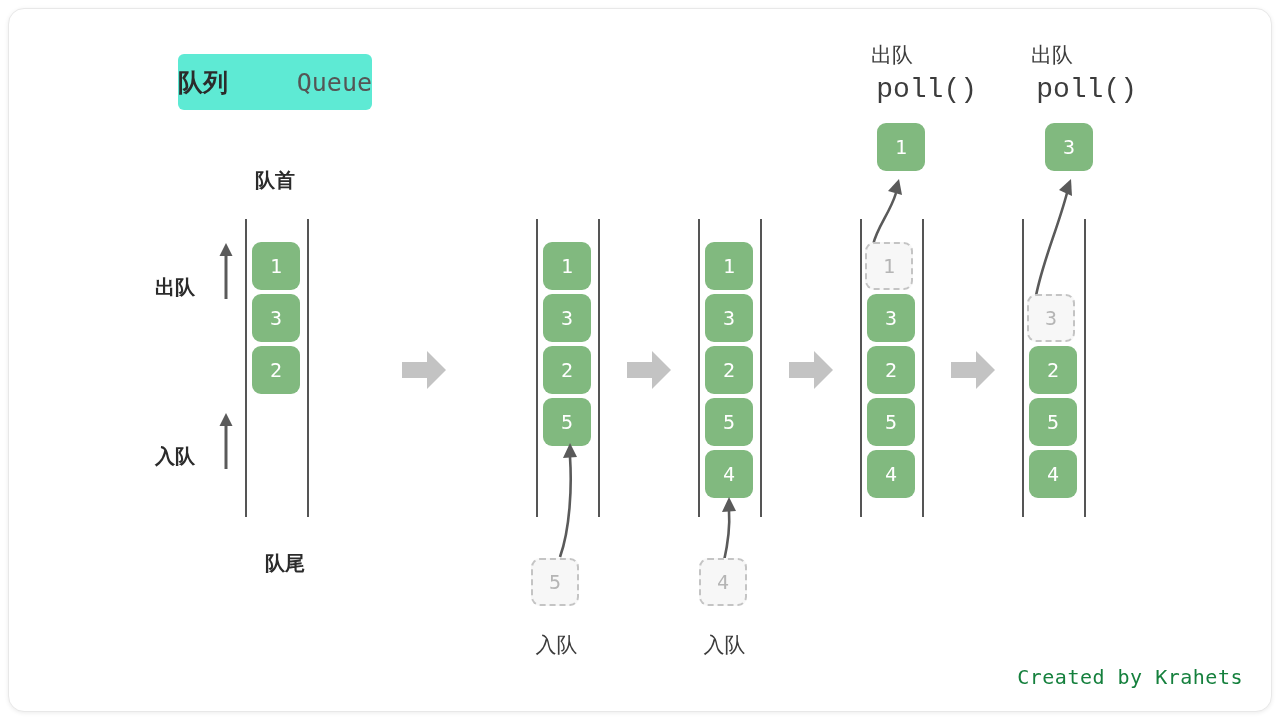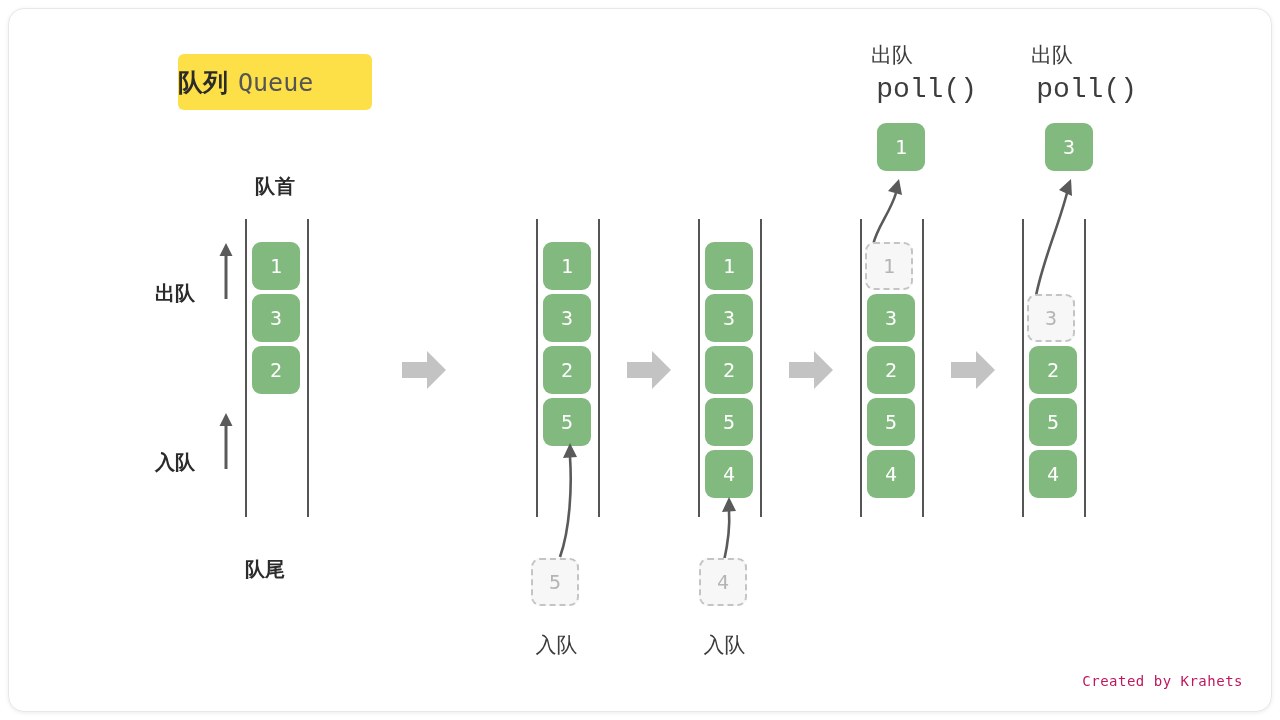--- a/index.html
+++ b/index.html
@@ -30,12 +30,11 @@
   #title-badge {
     left: 169px; top: 45px;
     width: 194px; height: 56px;
-    background: #fde047;
+    background: #5eead4;
     border-radius: 6px;
     display: flex;
     align-items: center;
-    justify-content: flex-start;
-    gap: 10px;
+    justify-content: space-between;
   }
   #title-cn {
     font-size: 25px;

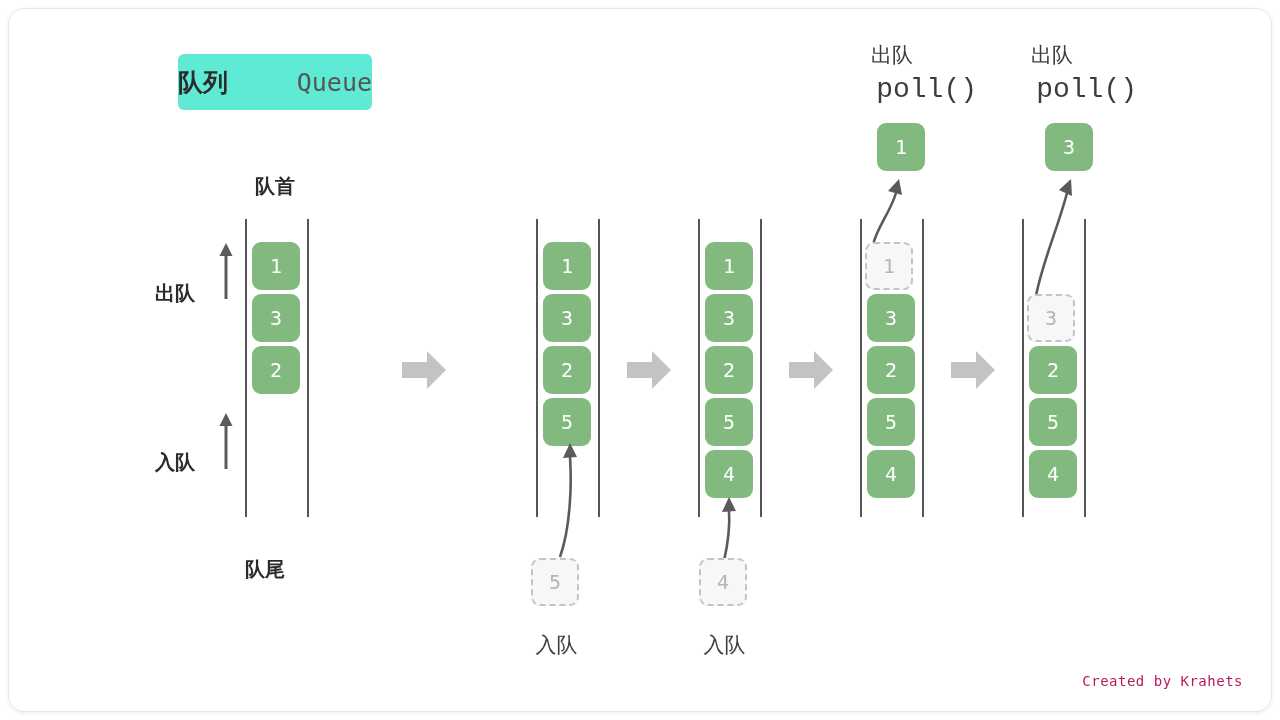--- a/index.html
+++ b/index.html
@@ -55,7 +55,6 @@
     color: #2b2b2b;
     white-space: nowrap;
     font-family: "Liberation Sans", "DejaVu Sans", sans-serif;
-    margin-top: 6px;
   }
   .op-label {
     font-size: 21px;

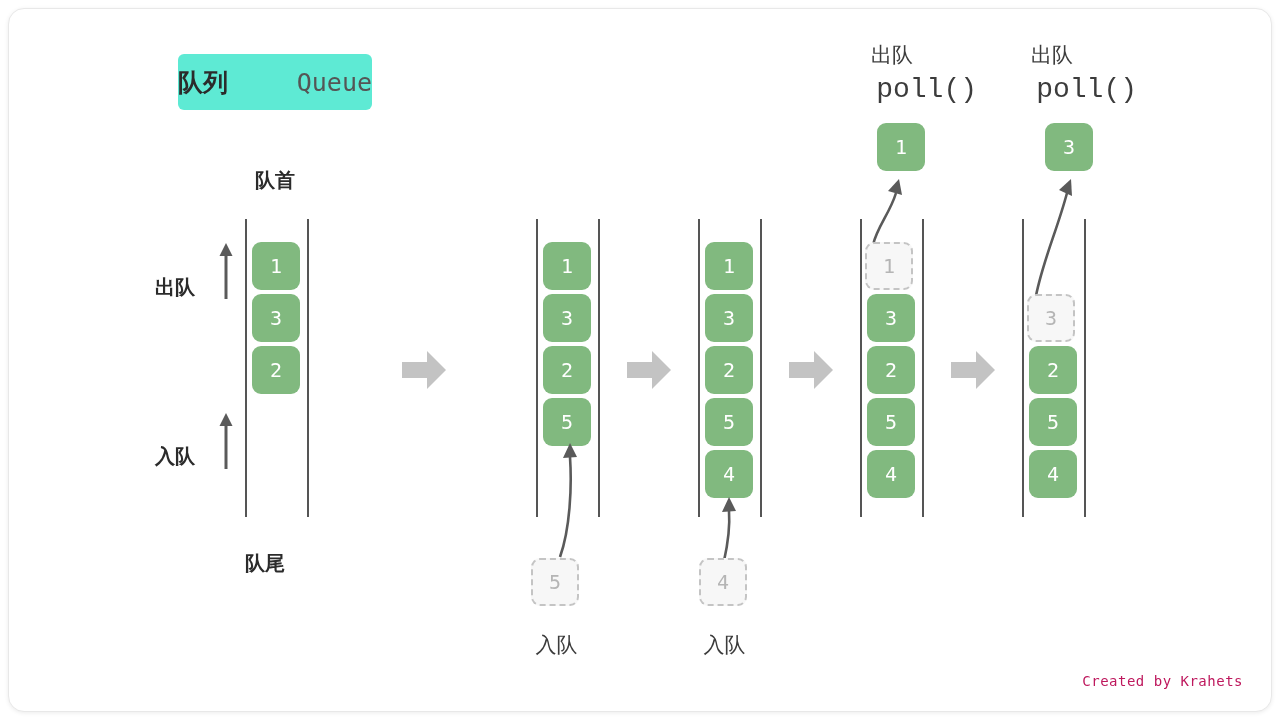--- a/index.html
+++ b/index.html
@@ -131,7 +131,7 @@
 
   <div class="abs cn-bold" style="left:236px; top:158px; width:60px; text-align:center;">队首</div>
 
-  <div class="abs cn-bold" style="left:236px; top:541px; width:60px; text-align:left;">队尾</div>
+  <div class="abs cn-bold" style="left:236px; top:541px; width:60px; text-align:right;">队尾</div>
 
   <div class="abs cn-bold" style="left:146px; top:265px;">出队</div>
   <div class="abs" style="left:208px; top:232px;">

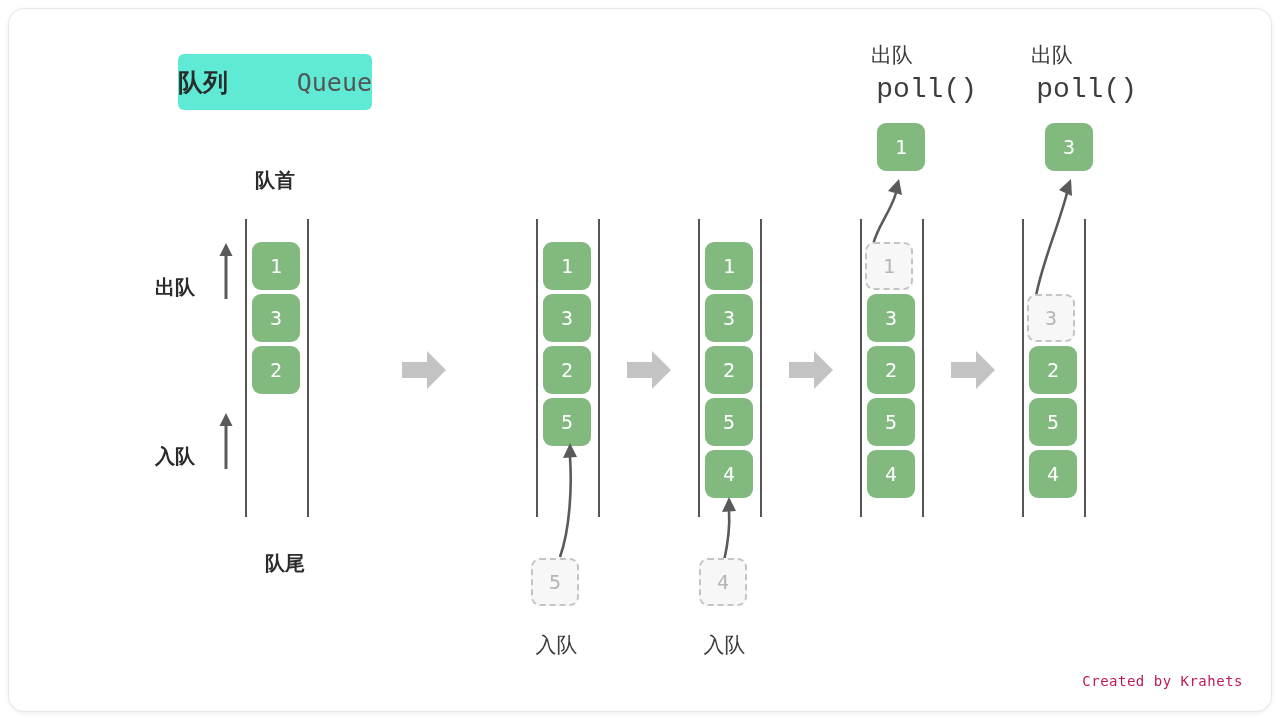--- a/index.html
+++ b/index.html
@@ -111,8 +111,8 @@
   
   #watermark {
     right: 28px; bottom: 22px;
-    font-size: 14px;
-    color: #be185d;
+    font-size: 20px;
+    color: #15803d;
     letter-spacing: 0.5px;
     font-family: "DejaVu Sans Mono", "Liberation Mono", monospace;
   }

